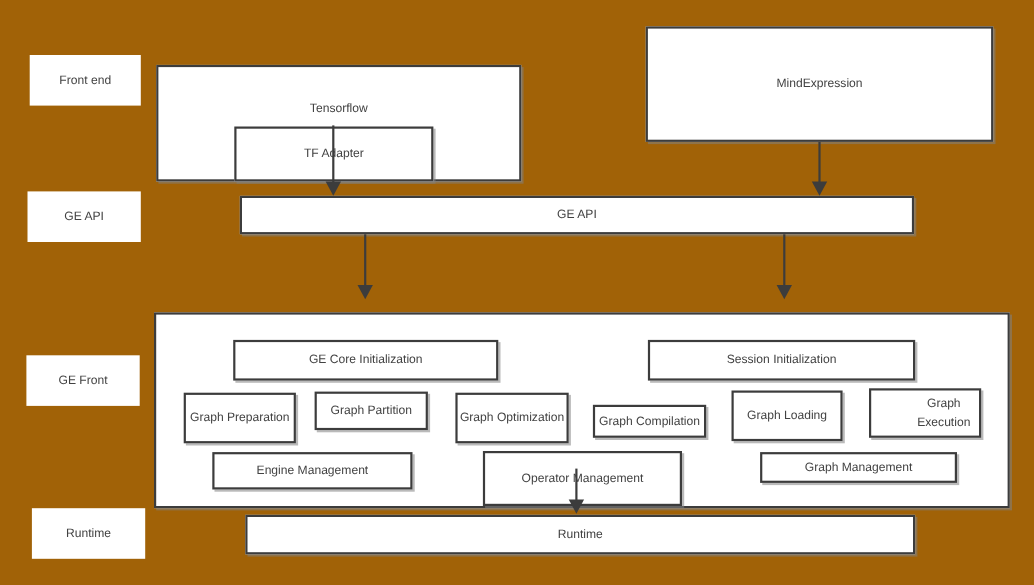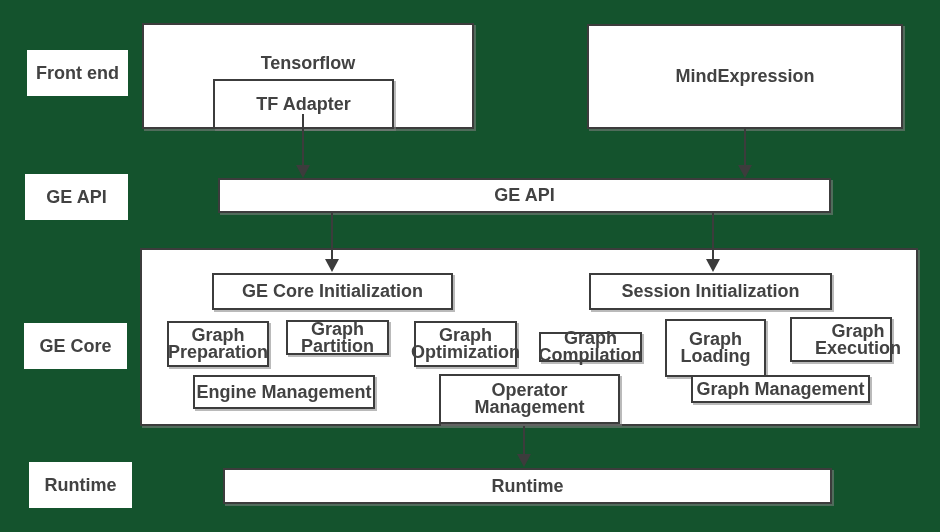--- a/index.html
+++ b/index.html
@@ -12,11 +12,10 @@
     position: relative;
     width: 940px;
     height: 532px;
-    background: #14532d;
+    background: #a16207;
     overflow: hidden;
     color: #424242;
-    font-size: 18px;
-    font-weight: bold;
+    font-size: 11px;
   }
   .rail-label {
     position: absolute;

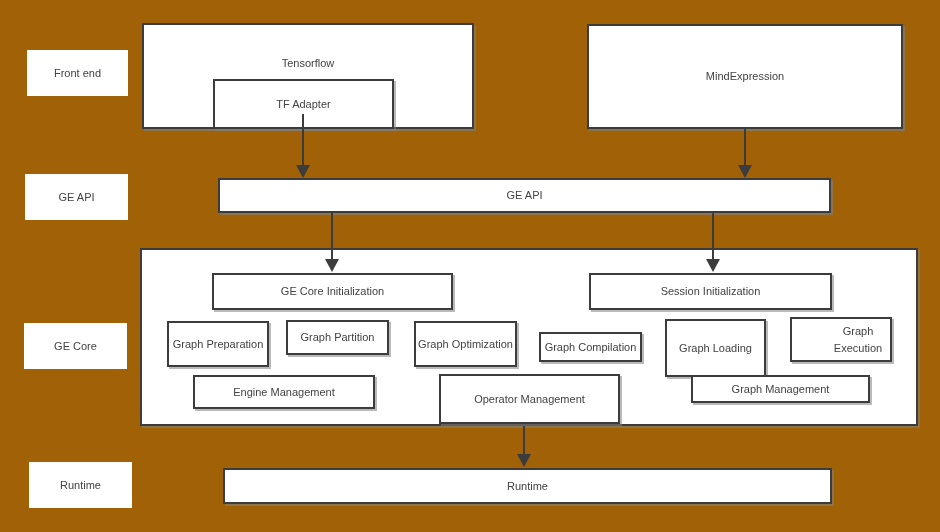--- a/index.html
+++ b/index.html
@@ -41,6 +41,7 @@
   }
   .container-box {
     display: block; 
+    margin-top: 36px;
   }
   .arrow {
     position: absolute;

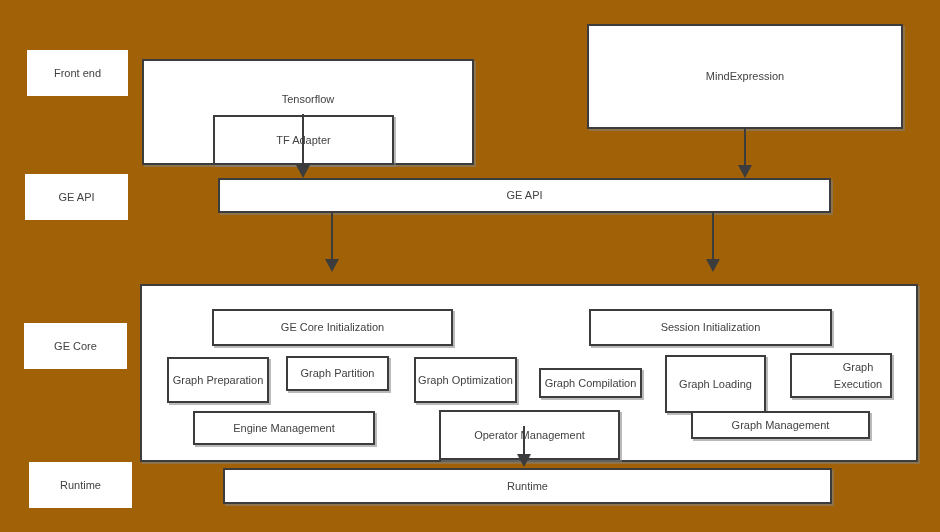--- a/index.html
+++ b/index.html
@@ -82,7 +82,7 @@
 
   <div class="rail-label" style="left:27px; top:50px; width:101px; height:46px;">Front end</div>
   <div class="rail-label" style="left:25px; top:174px; width:103px; height:46px;">GE API</div>
-  <div class="rail-label" style="left:24px; top:323px; width:103px; height:46px;">GE Core</div>
+  <div class="rail-label" style="left:24px; top:323px; width:103px; height:46px;">GE Front</div>
   <div class="rail-label" style="left:29px; top:462px; width:103px; height:46px;">Runtime</div>
 
   <div class="box container-box" style="left:142px; top:23px; width:332px; height:106px;">

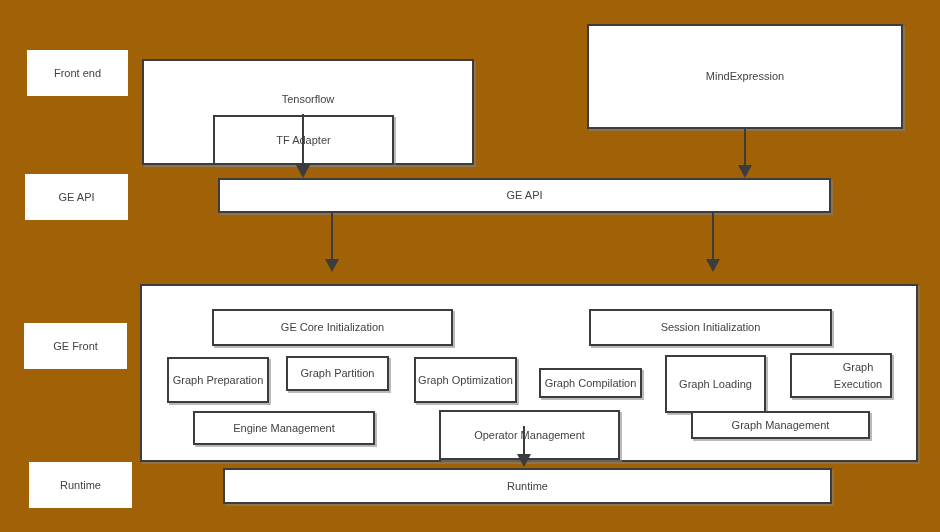--- a/index.html
+++ b/index.html
@@ -103,7 +103,7 @@
     <div class="box" style="left:144px; top:70px; width:103px; height:35px;">Graph Partition</div>
     <div class="box" style="left:272px; top:71px; width:103px; height:46px;">Graph Optimization</div>
     <div class="box" style="left:397px; top:82px; width:103px; height:30px;">Graph Compilation</div>
-    <div class="box" style="left:523px; top:69px; width:101px; height:58px;">Graph Loading</div>
+    <div class="box" style="left:523px; top:69px; width:101px; height:46px;">Graph Loading</div>
     <div class="box" style="left:648px; top:67px; width:102px; height:45px;padding-left:34px;">Graph Execution</div>
 
     <div class="box" style="left:51px; top:125px; width:182px; height:34px;">Engine Management</div>

